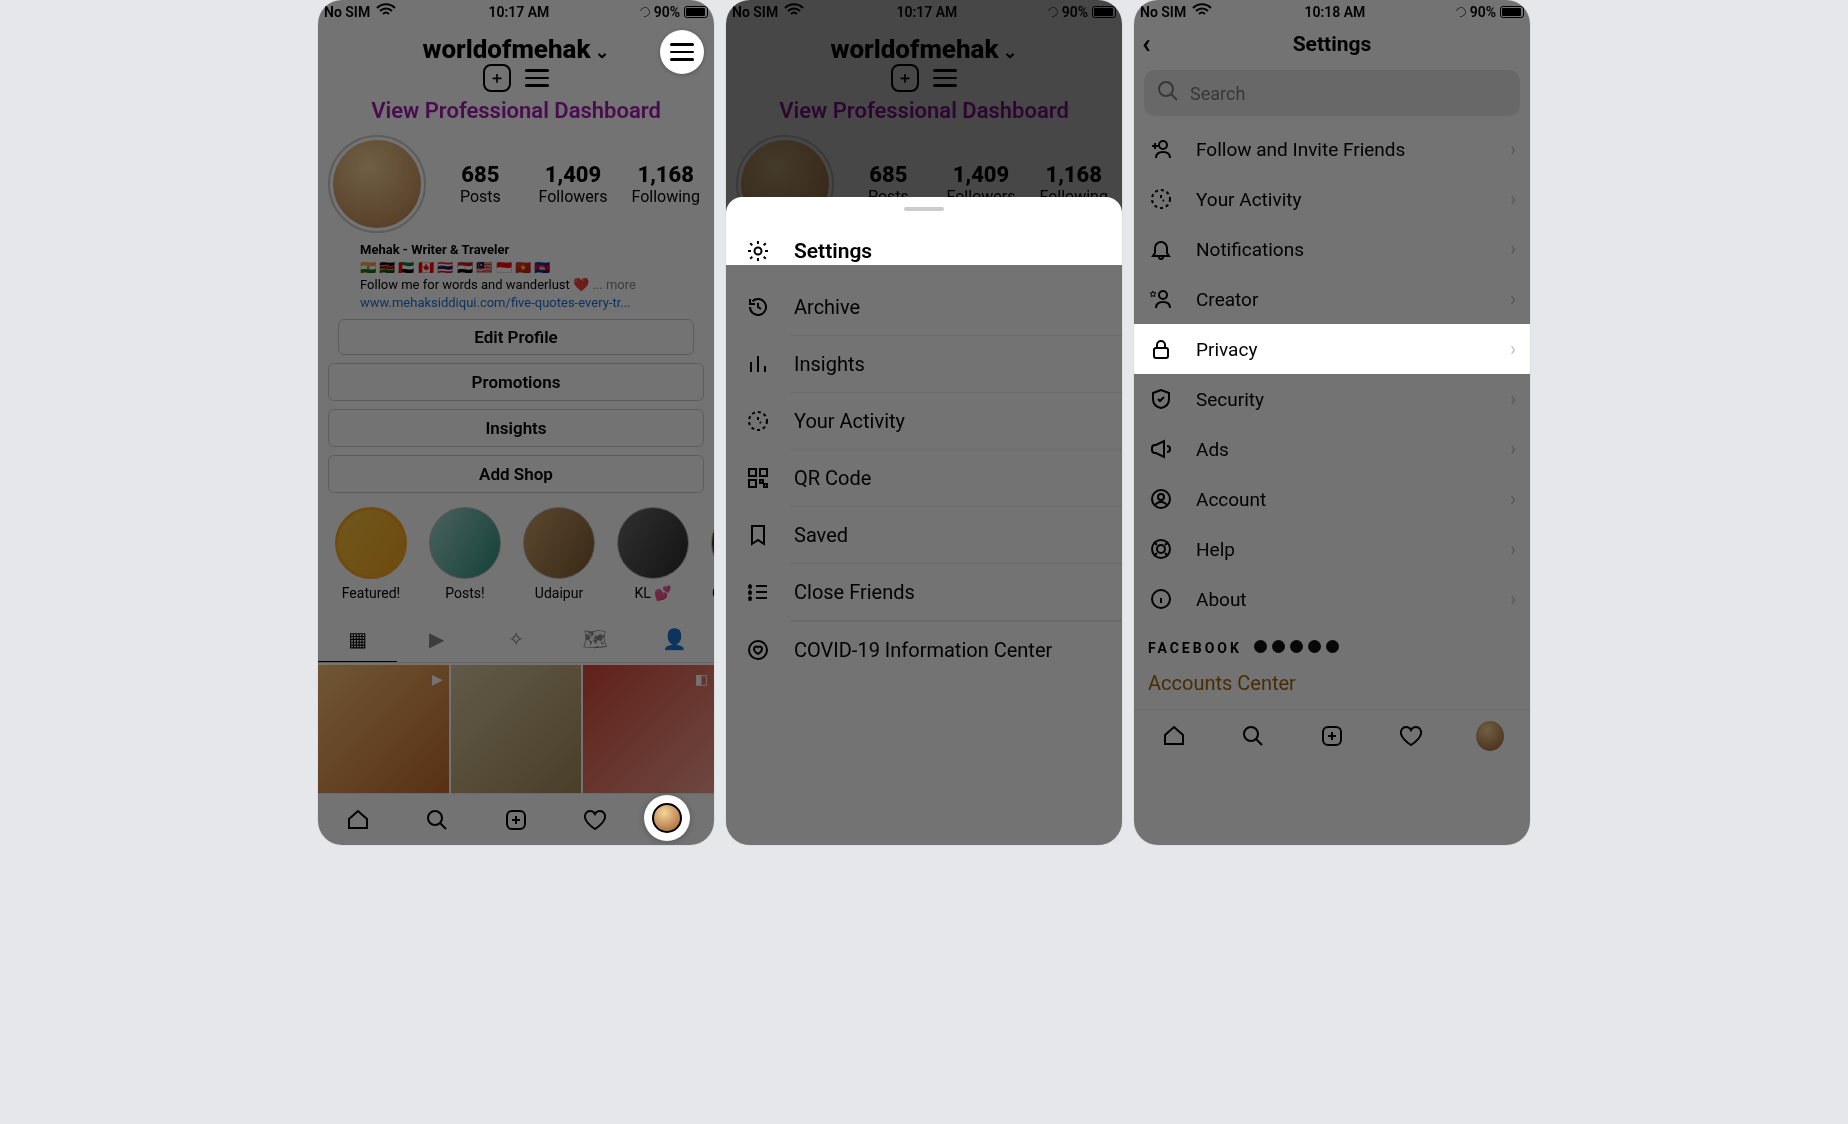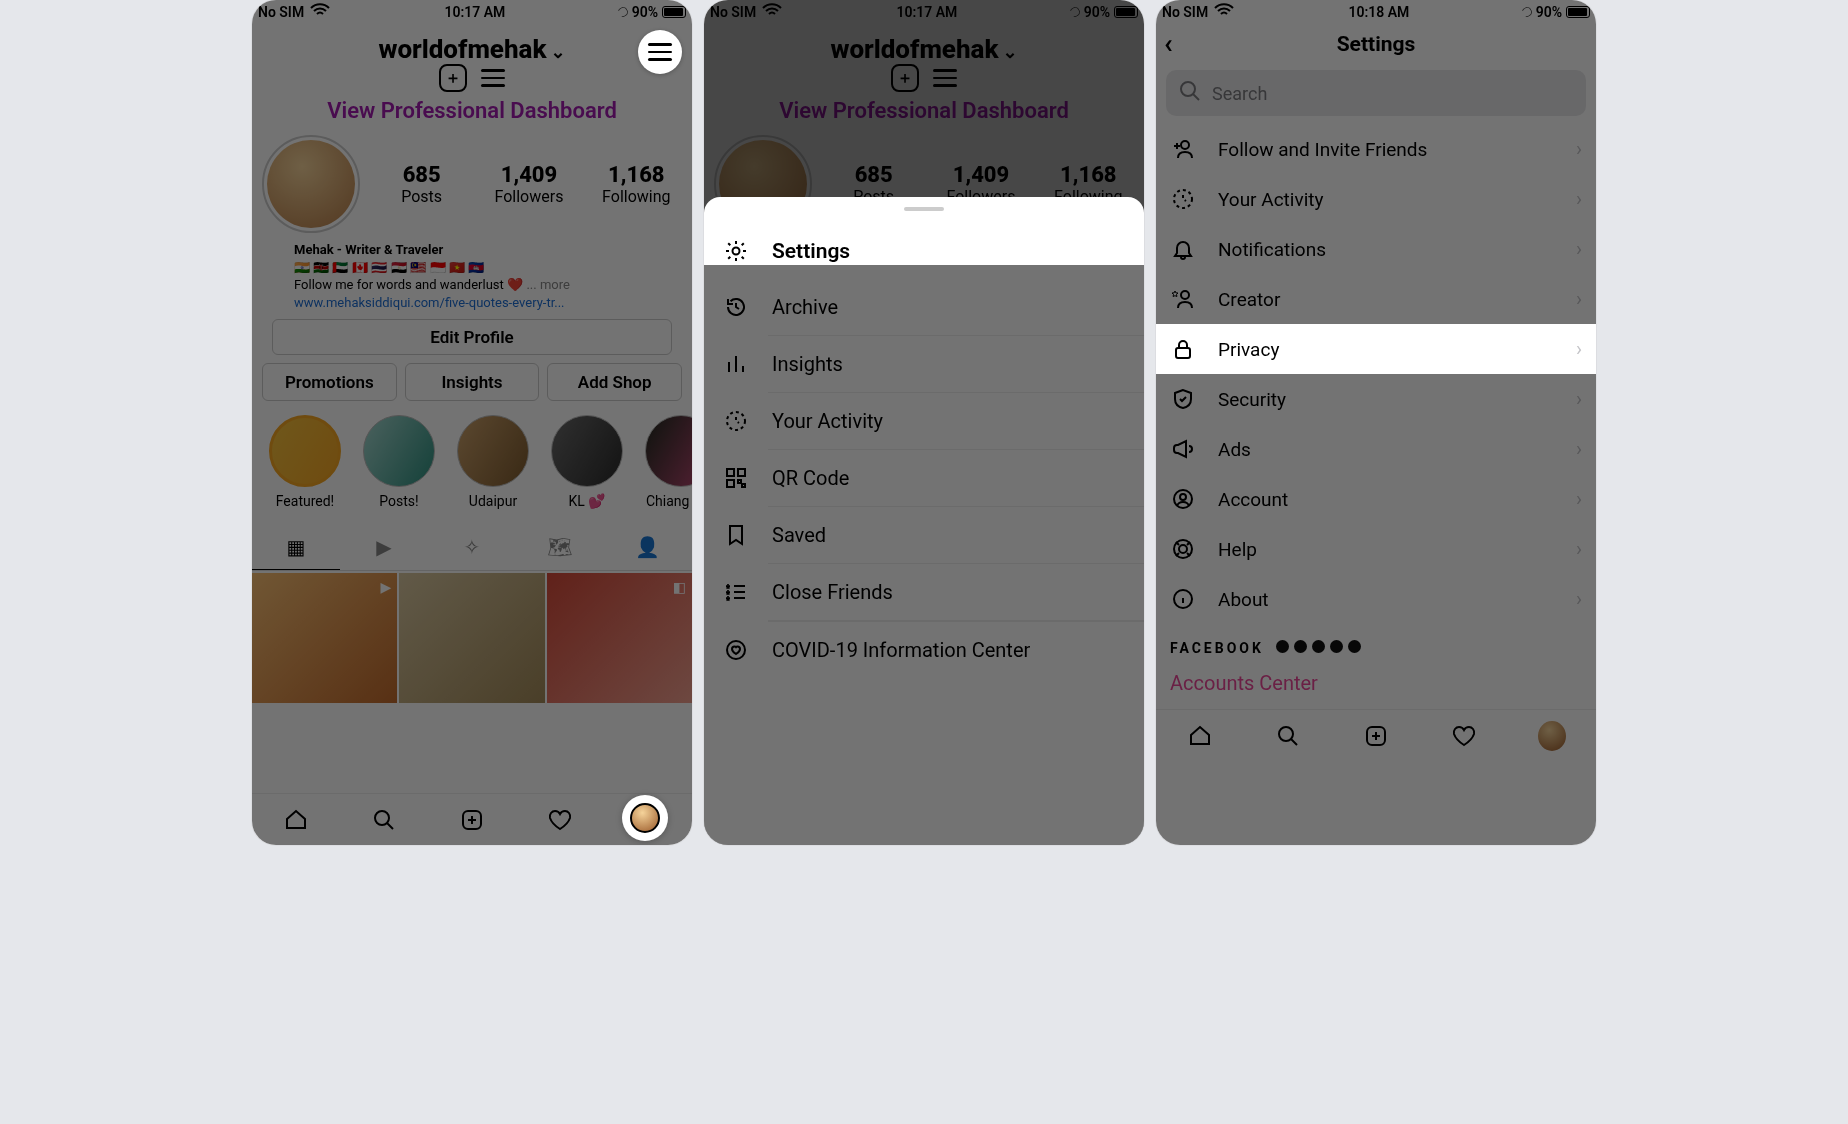--- a/index.html
+++ b/index.html
@@ -18,7 +18,7 @@
     gap: 12px;
   }
   .phone {
-    width: 440px;
+    width: 396px;
     height: 845px;
     background: #fff;
     border-radius: 24px;

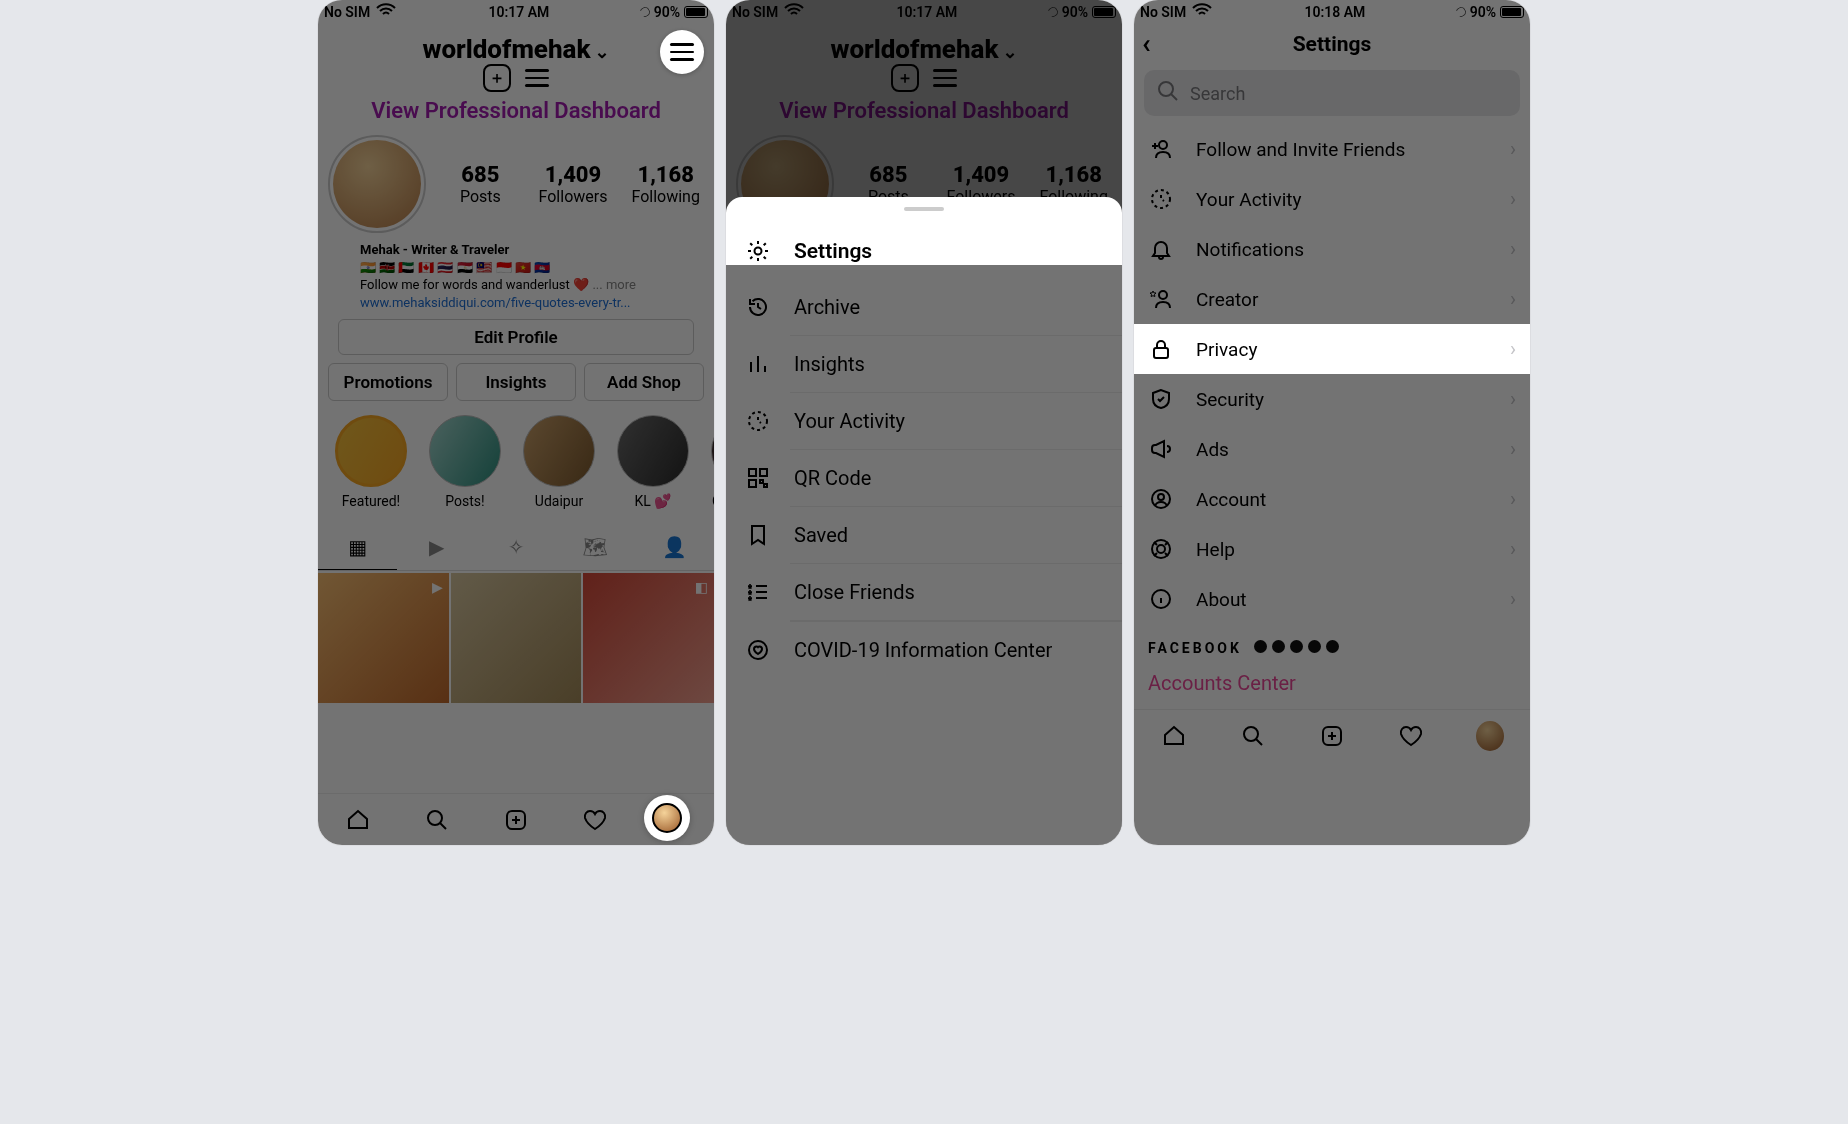--- a/index.html
+++ b/index.html
@@ -91,7 +91,7 @@
   .bio .link { color:#1e6fd6; }
   .edit-btn, .action-row { border:1px solid #ccc; border-radius:6px; text-align:center; font-weight:600; }
   .edit-btn { margin: 8px 20px; padding: 7px 0; font-size:17px; }
-  .action-row-wrap { display:flex; gap:8px; padding: 0 10px; }
+  .action-row-wrap { display:flex; gap:8px; padding: 0 10px; flex-direction: column; }
   .action-row { flex:1; padding:8px 0; font-size: 17px; }
   .highlights { display:flex; padding: 14px 6px 6px; gap: 0; overflow:hidden; }
   .highlight { flex:0 0 94px; text-align:center; }

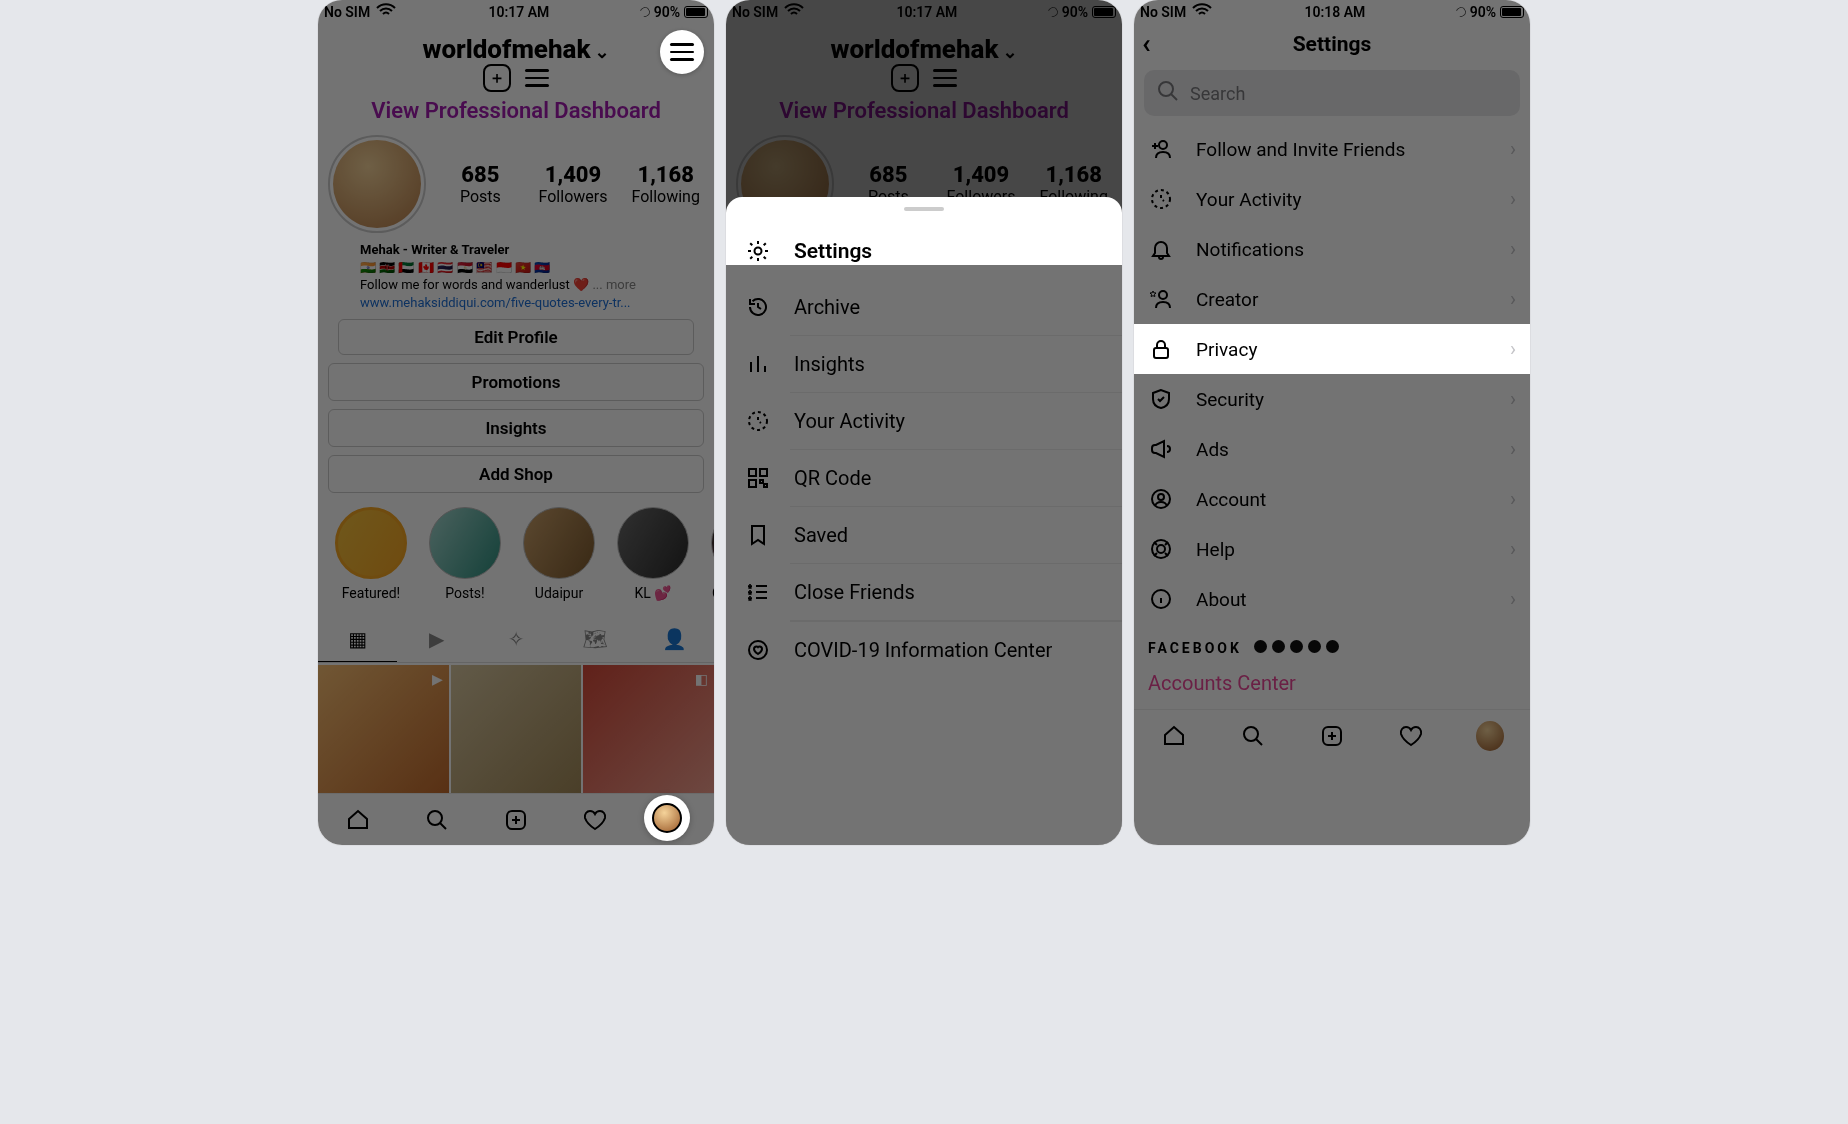--- a/index.html
+++ b/index.html
@@ -152,7 +152,7 @@
   .settings-row.highlighted { background:#fff; z-index:30; }
   .fb-block { padding: 14px 14px; }
   .fb-block .fb-label { font-weight:700; letter-spacing:3px; font-size:14px; display:inline-block; margin-right:8px;}
-  .fb-block .acc-link { color:#ec4899; font-size:20px; display:block; margin-top:14px;}
+  .fb-block .acc-link { color:#a16207; font-size:20px; display:block; margin-top:14px;}
   .mini-icons { display:inline-flex; gap:5px; align-items:center; }
   .mini-icons span{ width:13px; height:13px; border-radius:50%; background:#111;}
   

